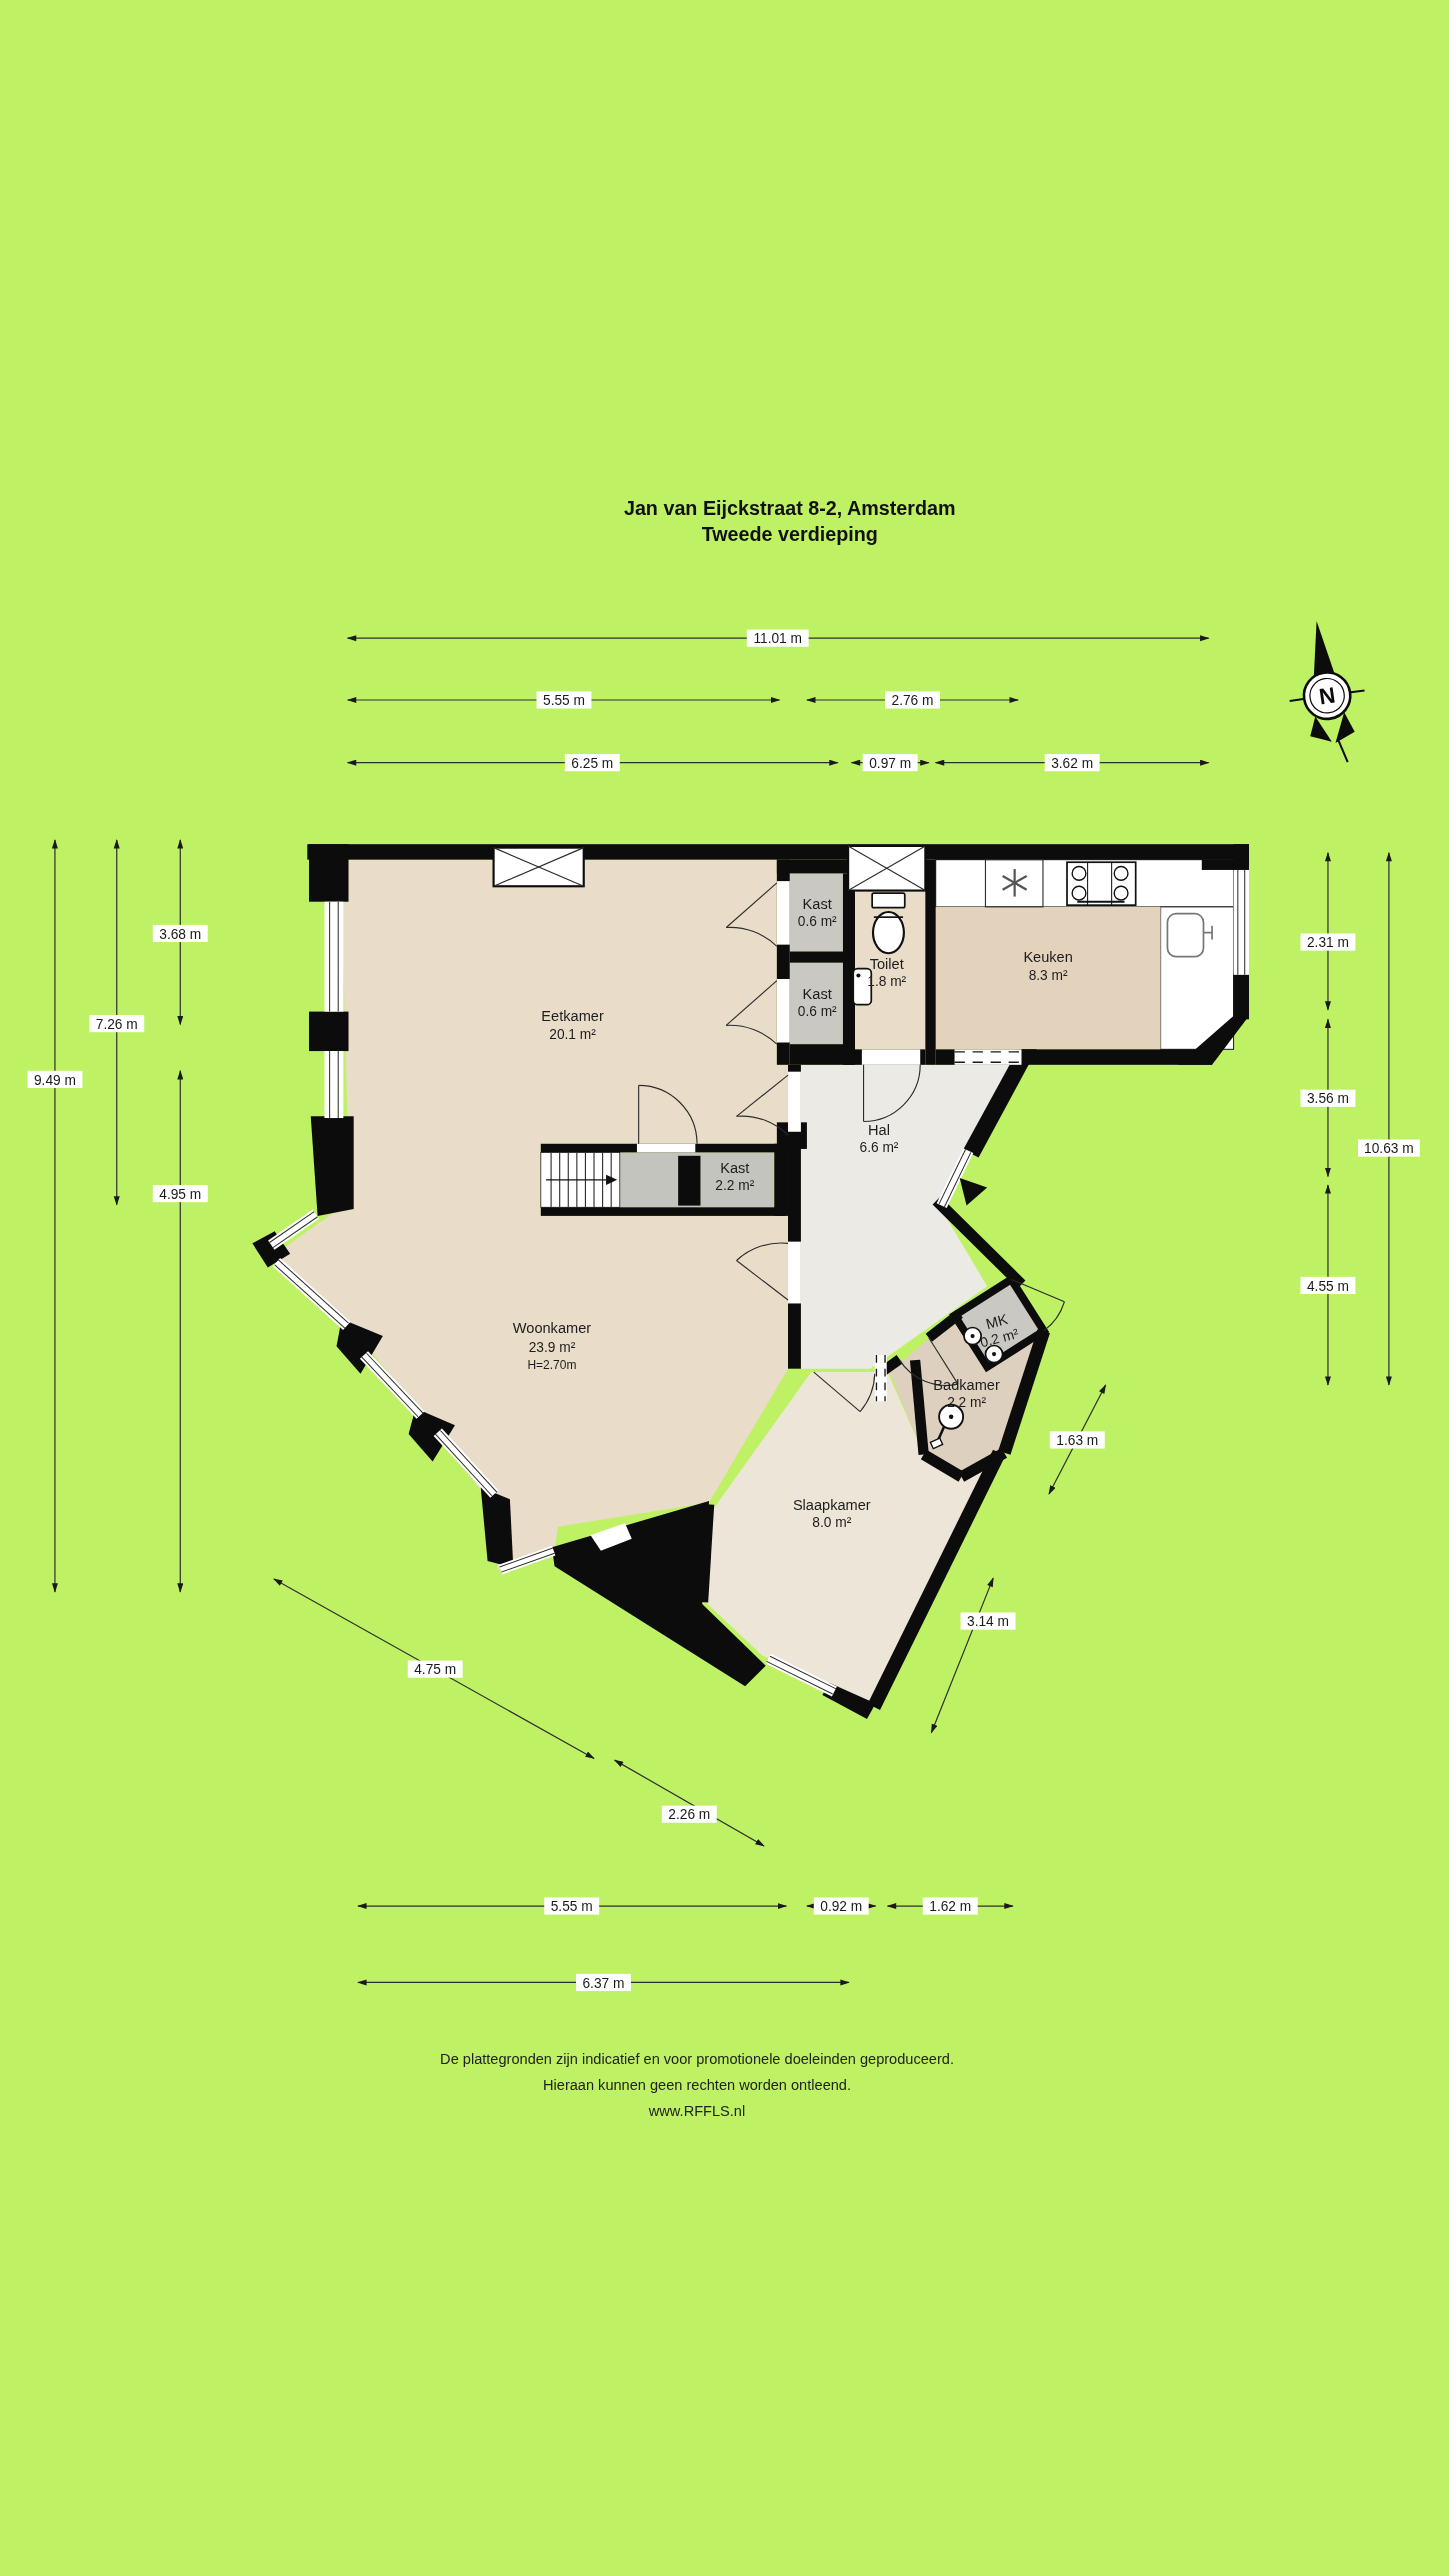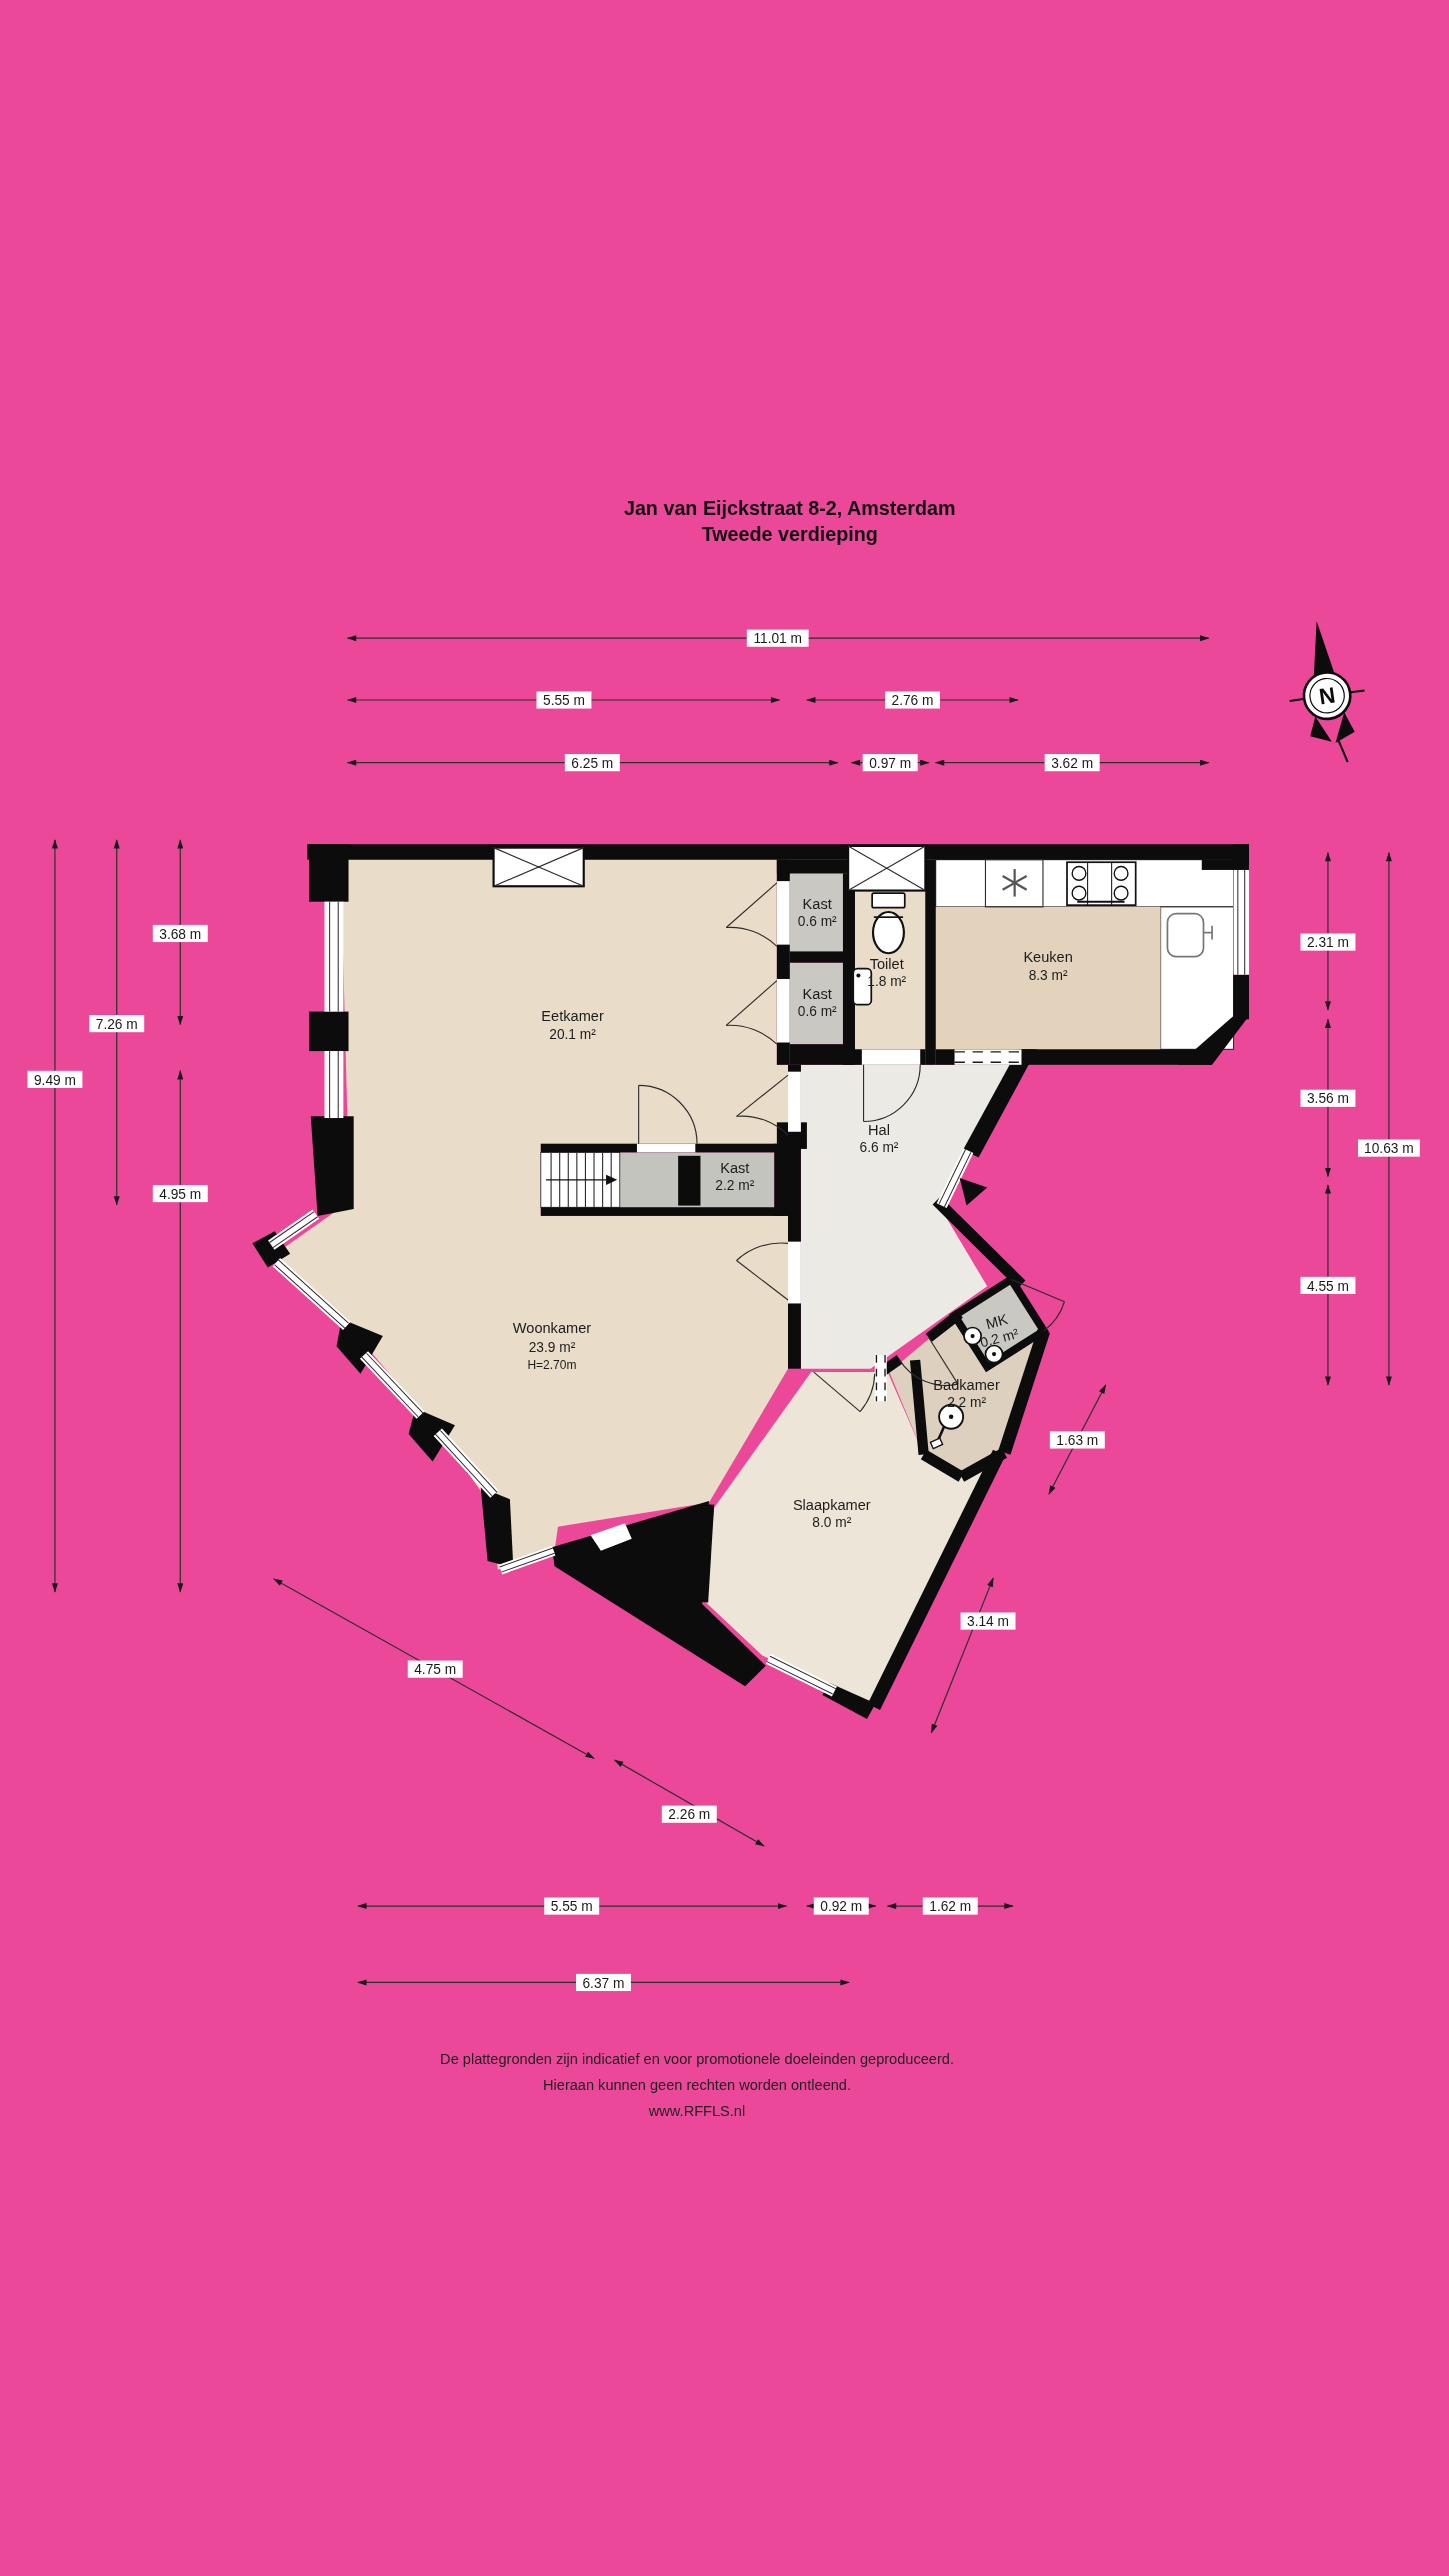--- a/index.html
+++ b/index.html
@@ -3,7 +3,7 @@
 <meta charset="utf-8">
 <style>
   html,body{margin:0;padding:0;background:#ffffff;}
-  .canvas{position:relative;width:1449px;height:2576px;background:#ec4899;overflow:hidden;
+  .canvas{position:relative;width:1449px;height:2576px;background:#bef264;overflow:hidden;
           font-family:"Liberation Sans", sans-serif;}
   svg text{font-family:"Liberation Sans", sans-serif;}
   .room-name{font-size:17px;fill:#1d1d1d;text-anchor:middle;}

